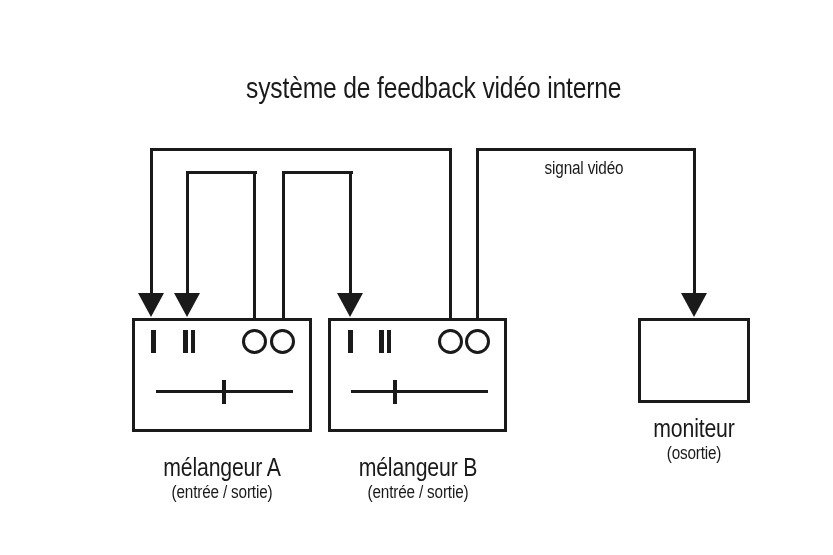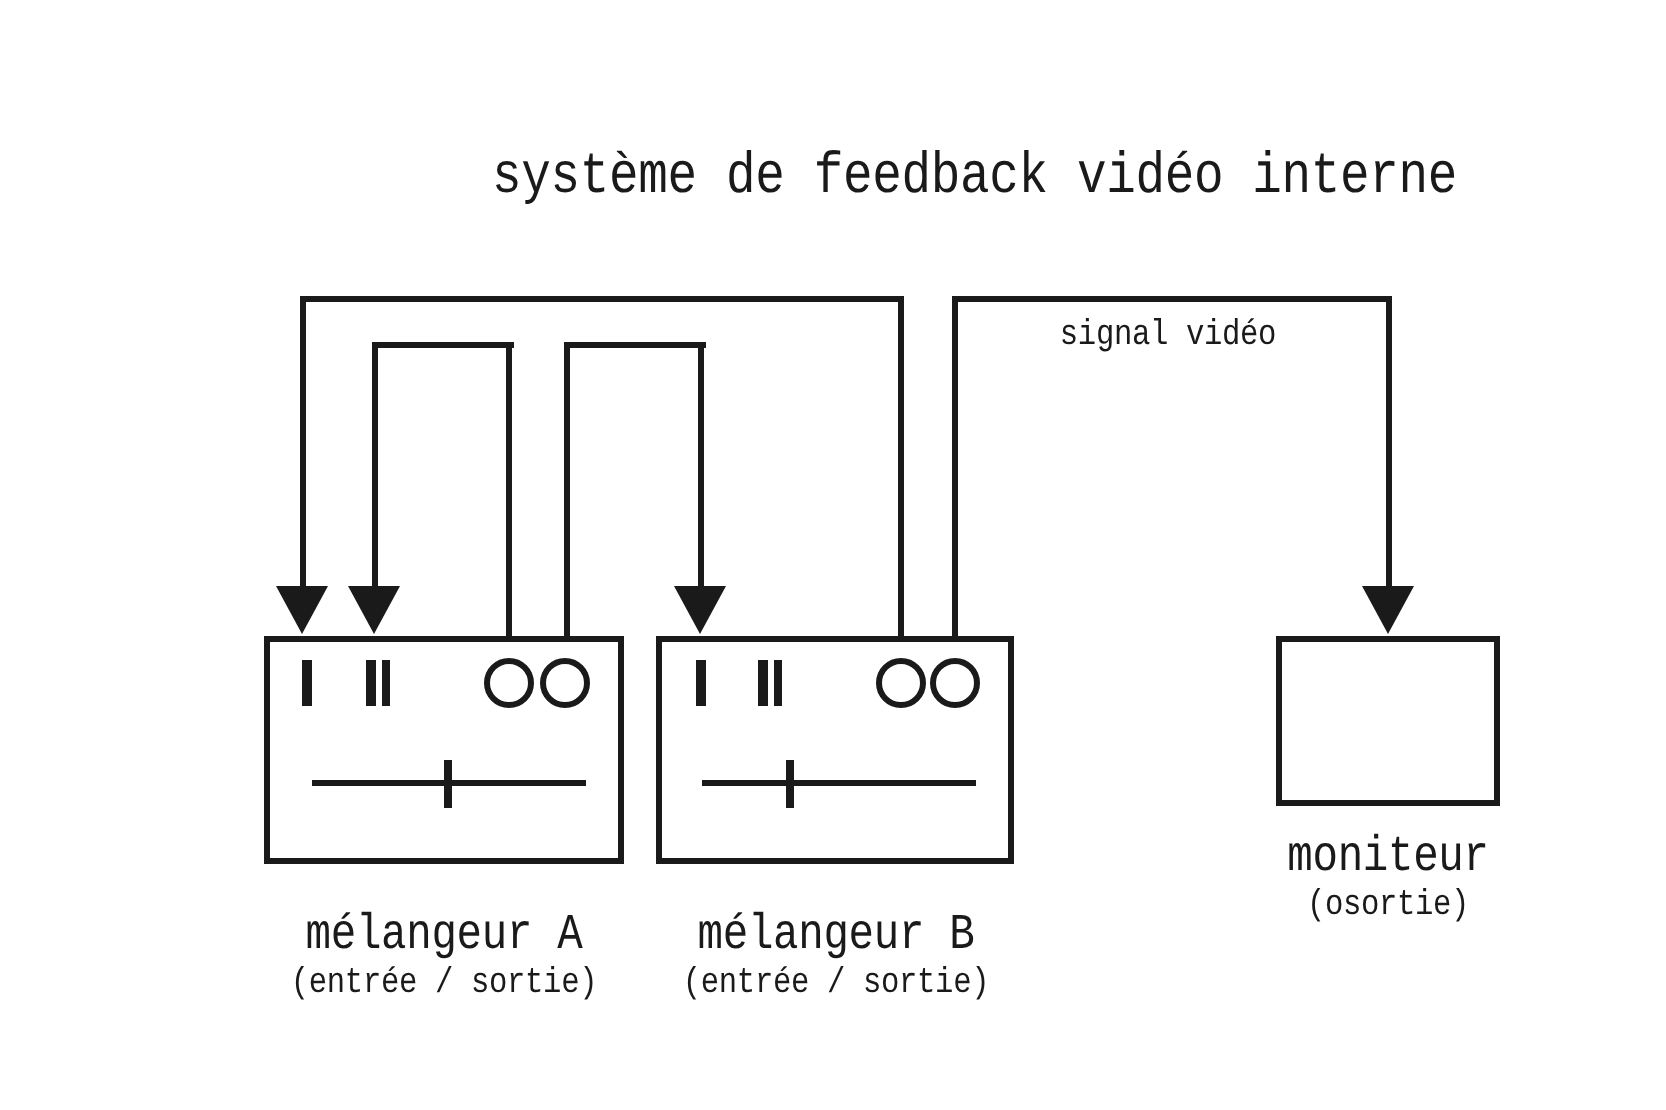--- a/index.html
+++ b/index.html
@@ -8,7 +8,7 @@
     width: 833px;
     height: 555px;
     background: var(--bg, #ffffff);
-    font-family: Liberation Mono, monospace;
+    font-family: Liberation Sans, sans-serif;
     color: var(--ink, #1a1a1a);
     overflow: hidden;
   }

